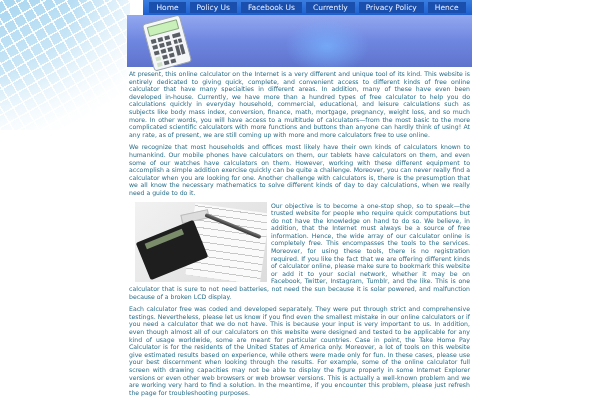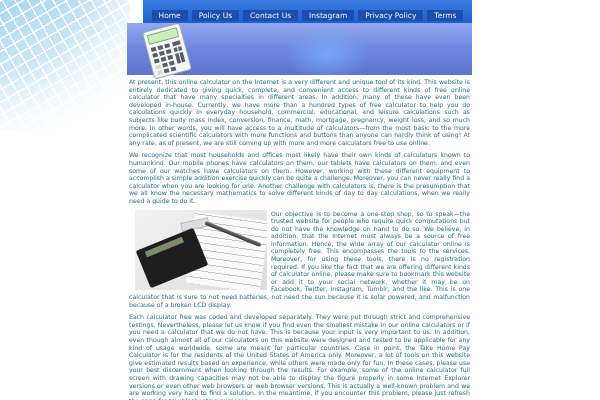--- a/index.html
+++ b/index.html
@@ -25,7 +25,7 @@
     height: 13px;
     background: linear-gradient(#3a7de0, #1e5fd0);
     display: flex; justify-content: center; gap: 4px;
-    padding-top: 10px;
+    padding-top: 2px;
     margin-left: 16px;
   }
   .nav-item {

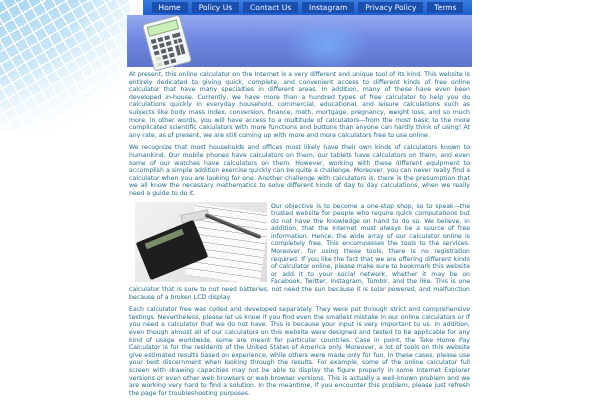--- a/index.html
+++ b/index.html
@@ -92,7 +92,7 @@
   <nav class="nav">
     <div class="nav-item">Home</div>
     <div class="nav-item">Policy Us</div>
-    <div class="nav-item">Contact Us</div>
+    <div class="nav-item">Facebook Us</div>
     <div class="nav-item">Instagram</div>
     <div class="nav-item">Privacy Policy</div>
     <div class="nav-item">Terms</div>

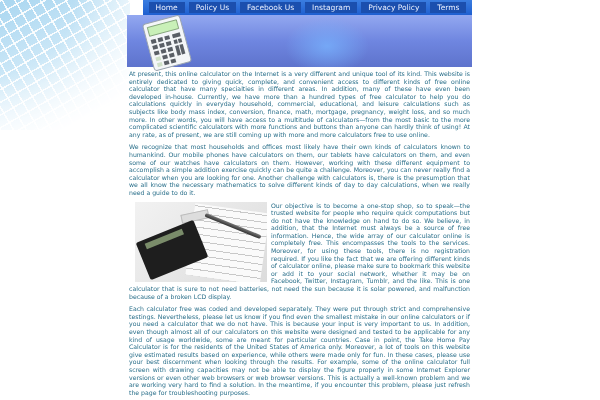--- a/index.html
+++ b/index.html
@@ -93,7 +93,7 @@
     <div class="nav-item">Home</div>
     <div class="nav-item">Policy Us</div>
     <div class="nav-item">Facebook Us</div>
-    <div class="nav-item">Instagram</div>
+    <div class="nav-item">Currently</div>
     <div class="nav-item">Privacy Policy</div>
     <div class="nav-item">Terms</div>
   </nav>

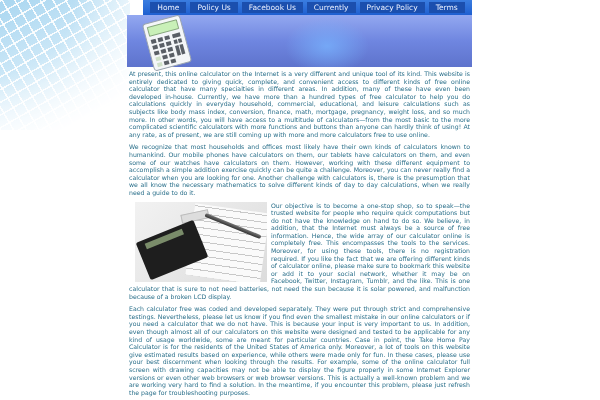--- a/index.html
+++ b/index.html
@@ -95,7 +95,7 @@
     <div class="nav-item">Facebook Us</div>
     <div class="nav-item">Currently</div>
     <div class="nav-item">Privacy Policy</div>
-    <div class="nav-item">Terms</div>
+    <div class="nav-item">Hence</div>
   </nav>
 
   <div class="banner">

